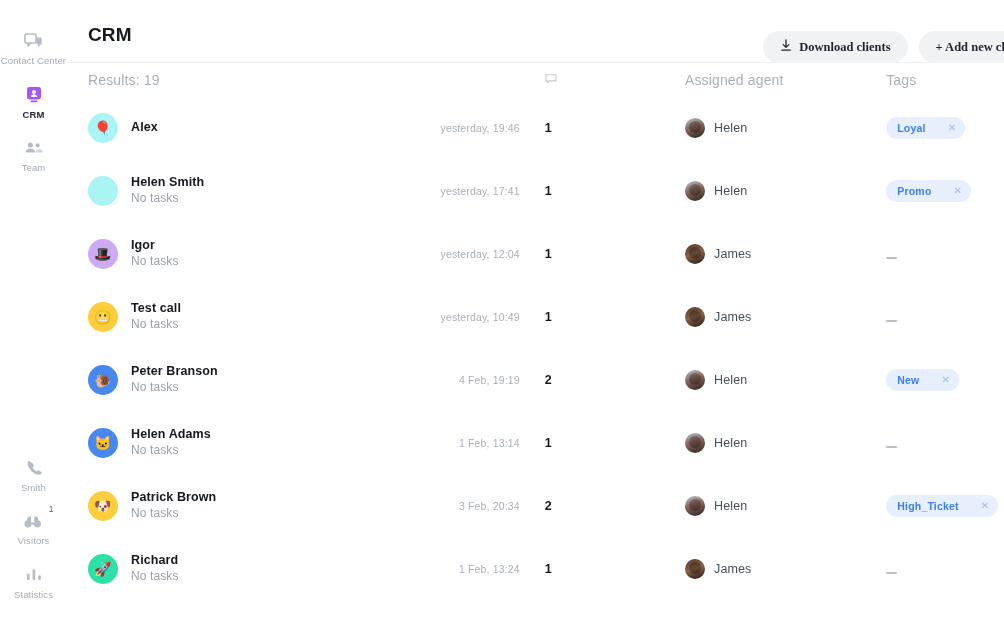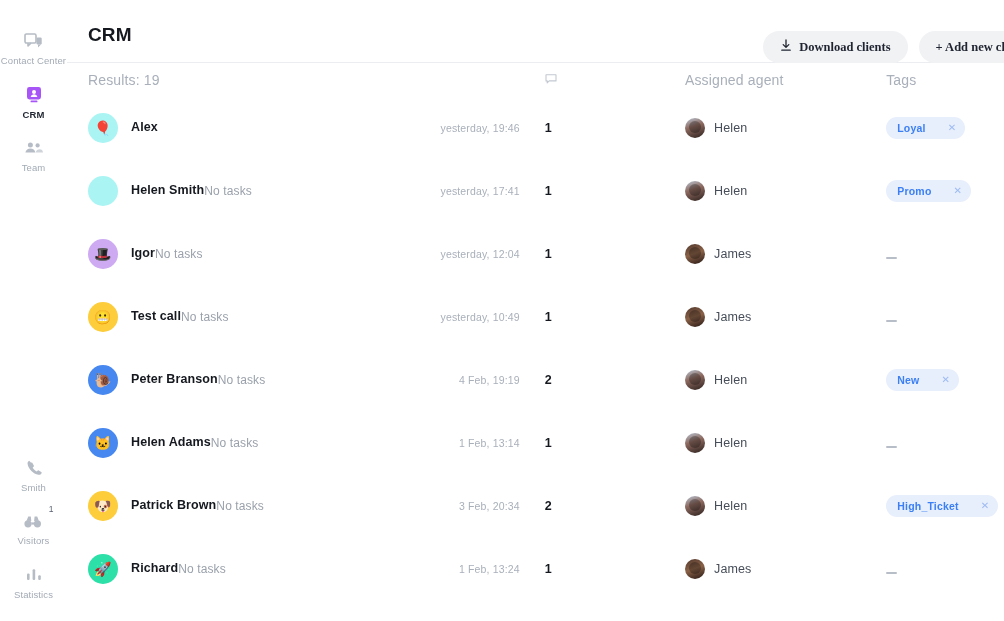--- a/index.html
+++ b/index.html
@@ -94,7 +94,7 @@
     display:flex; align-items:center; justify-content:center;
     font-size:14px; line-height:1; flex:none; margin-right:13px;
   }
-  .name-block { display:flex; flex-direction:row; justify-content:flex-start; }
+  .name-block { display:flex; flex-direction:column; justify-content:flex-start; }
   .cl-name { font-size:12.5px; font-weight:bold; color:#15191f; line-height:15px; letter-spacing:.1px;}
   .cl-task { font-size:12px; color:#9aa1ab; line-height:16px; letter-spacing:.1px;}
 

